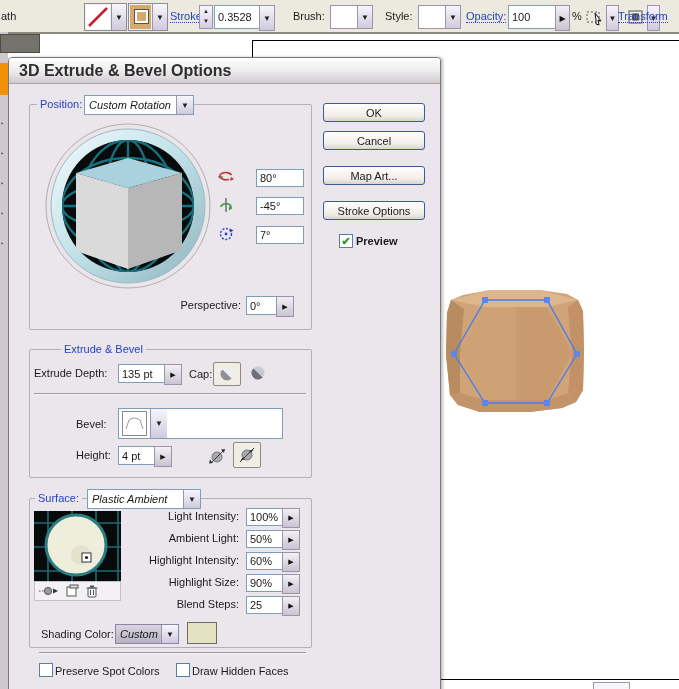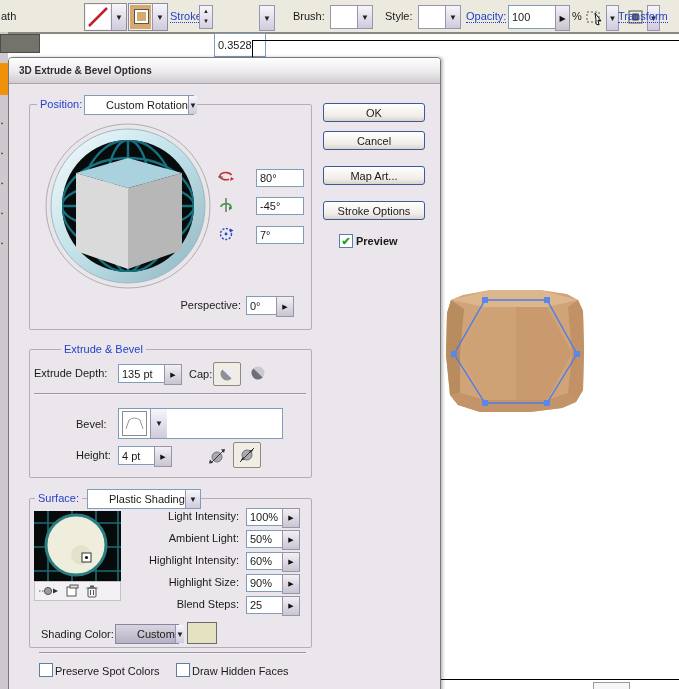--- a/index.html
+++ b/index.html
@@ -79,7 +79,7 @@
     <span>▲</span>
     <span>▼</span>
   </div>
-  <div class="abs field" style="left:214px;top:5px;width:44px;height:22px;margin-top:28px;">
+  <div class="abs field" style="left:214px;top:5px;width:44px;height:22px;">
     <span>0.3528</span>
   </div>
   <div class="abs dd" style="left:259px;top:5px;height:24px;border:1px solid #9a94ae;">▼</div>

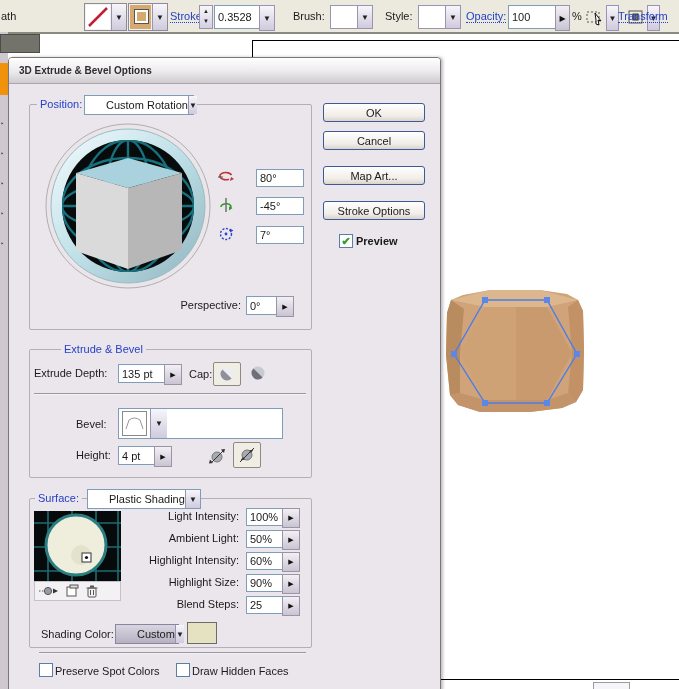--- a/index.html
+++ b/index.html
@@ -34,7 +34,7 @@
   #titlebar{left:0;top:0;width:100%;height:25px;border-radius:3px 3px 0 0;
             background:linear-gradient(#ffffff,#eceaec 55%,#cfcbcf);border-bottom:1px solid #a9a5a9;
             display:flex;align-items:center;}
-  #titlebar .t{font-weight:bold;font-size:10px;color:#2f2e2f;padding-left:10px;}
+  #titlebar .t{font-weight:bold;font-size:16px;color:#2f2e2f;padding-left:10px;}
   .grp{border:1px solid #b5aeb8;border-radius:2px;}
   .grp-label{color:#2441c8;background:#ebe6eb;padding:0 3px;white-space:nowrap;}
   .combo{background:#fff;border:1px solid #7f9db9;display:flex;align-items:stretch;}

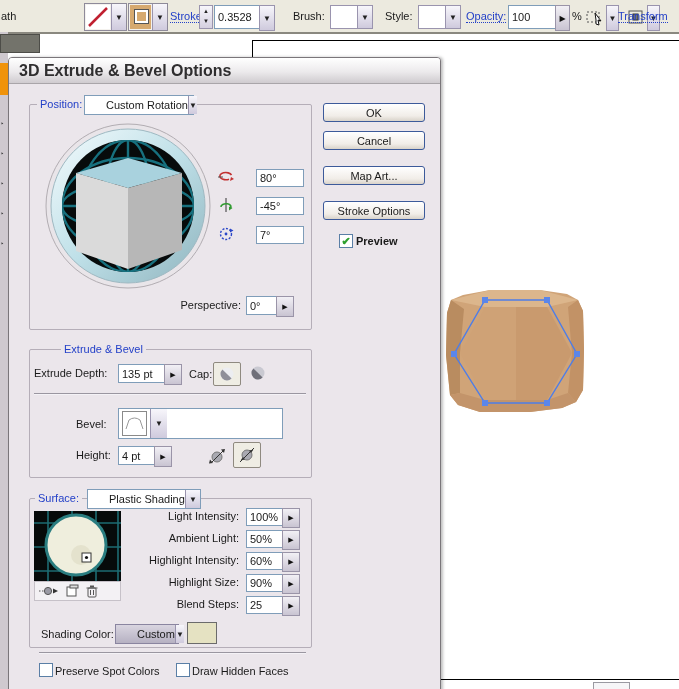--- a/index.html
+++ b/index.html
@@ -38,7 +38,7 @@
   .grp{border:1px solid #b5aeb8;border-radius:2px;}
   .grp-label{color:#2441c8;background:#ebe6eb;padding:0 3px;white-space:nowrap;}
   .combo{background:#fff;border:1px solid #7f9db9;display:flex;align-items:stretch;}
-  .combo .txt{flex:1;display:flex;align-items:center;padding-left:21px;white-space:nowrap;}
+  .combo .txt{flex:1;display:flex;align-items:center;padding-left:4px;white-space:nowrap;font-style:italic;}
   .xpbtn{width:100px;height:17px;border:1px solid #3c5a9a;border-radius:3px;
          background:linear-gradient(#ffffff,#f1ede8 70%,#d9d3ca);
          display:flex;align-items:center;justify-content:center;font-size:11px;}

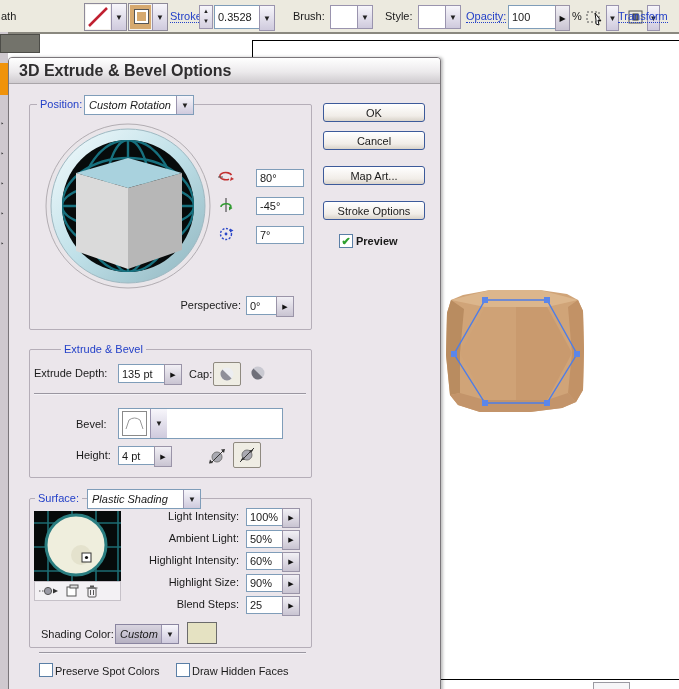--- a/index.html
+++ b/index.html
@@ -306,7 +306,7 @@
   <div class="abs grp" style="left:20px;top:440px;width:281px;height:148px;"></div>
   <div class="abs grp-label" style="left:26px;top:434px;">Surface:</div>
   <div class="abs combo" style="left:78px;top:431px;width:112px;height:18px;">
-    <div class="txt">Plastic Shading</div>
+    <div class="txt">Plastic Ambient</div>
     <div class="dd" style="width:16px;font-size:8px;">▼</div>
   </div>
 

